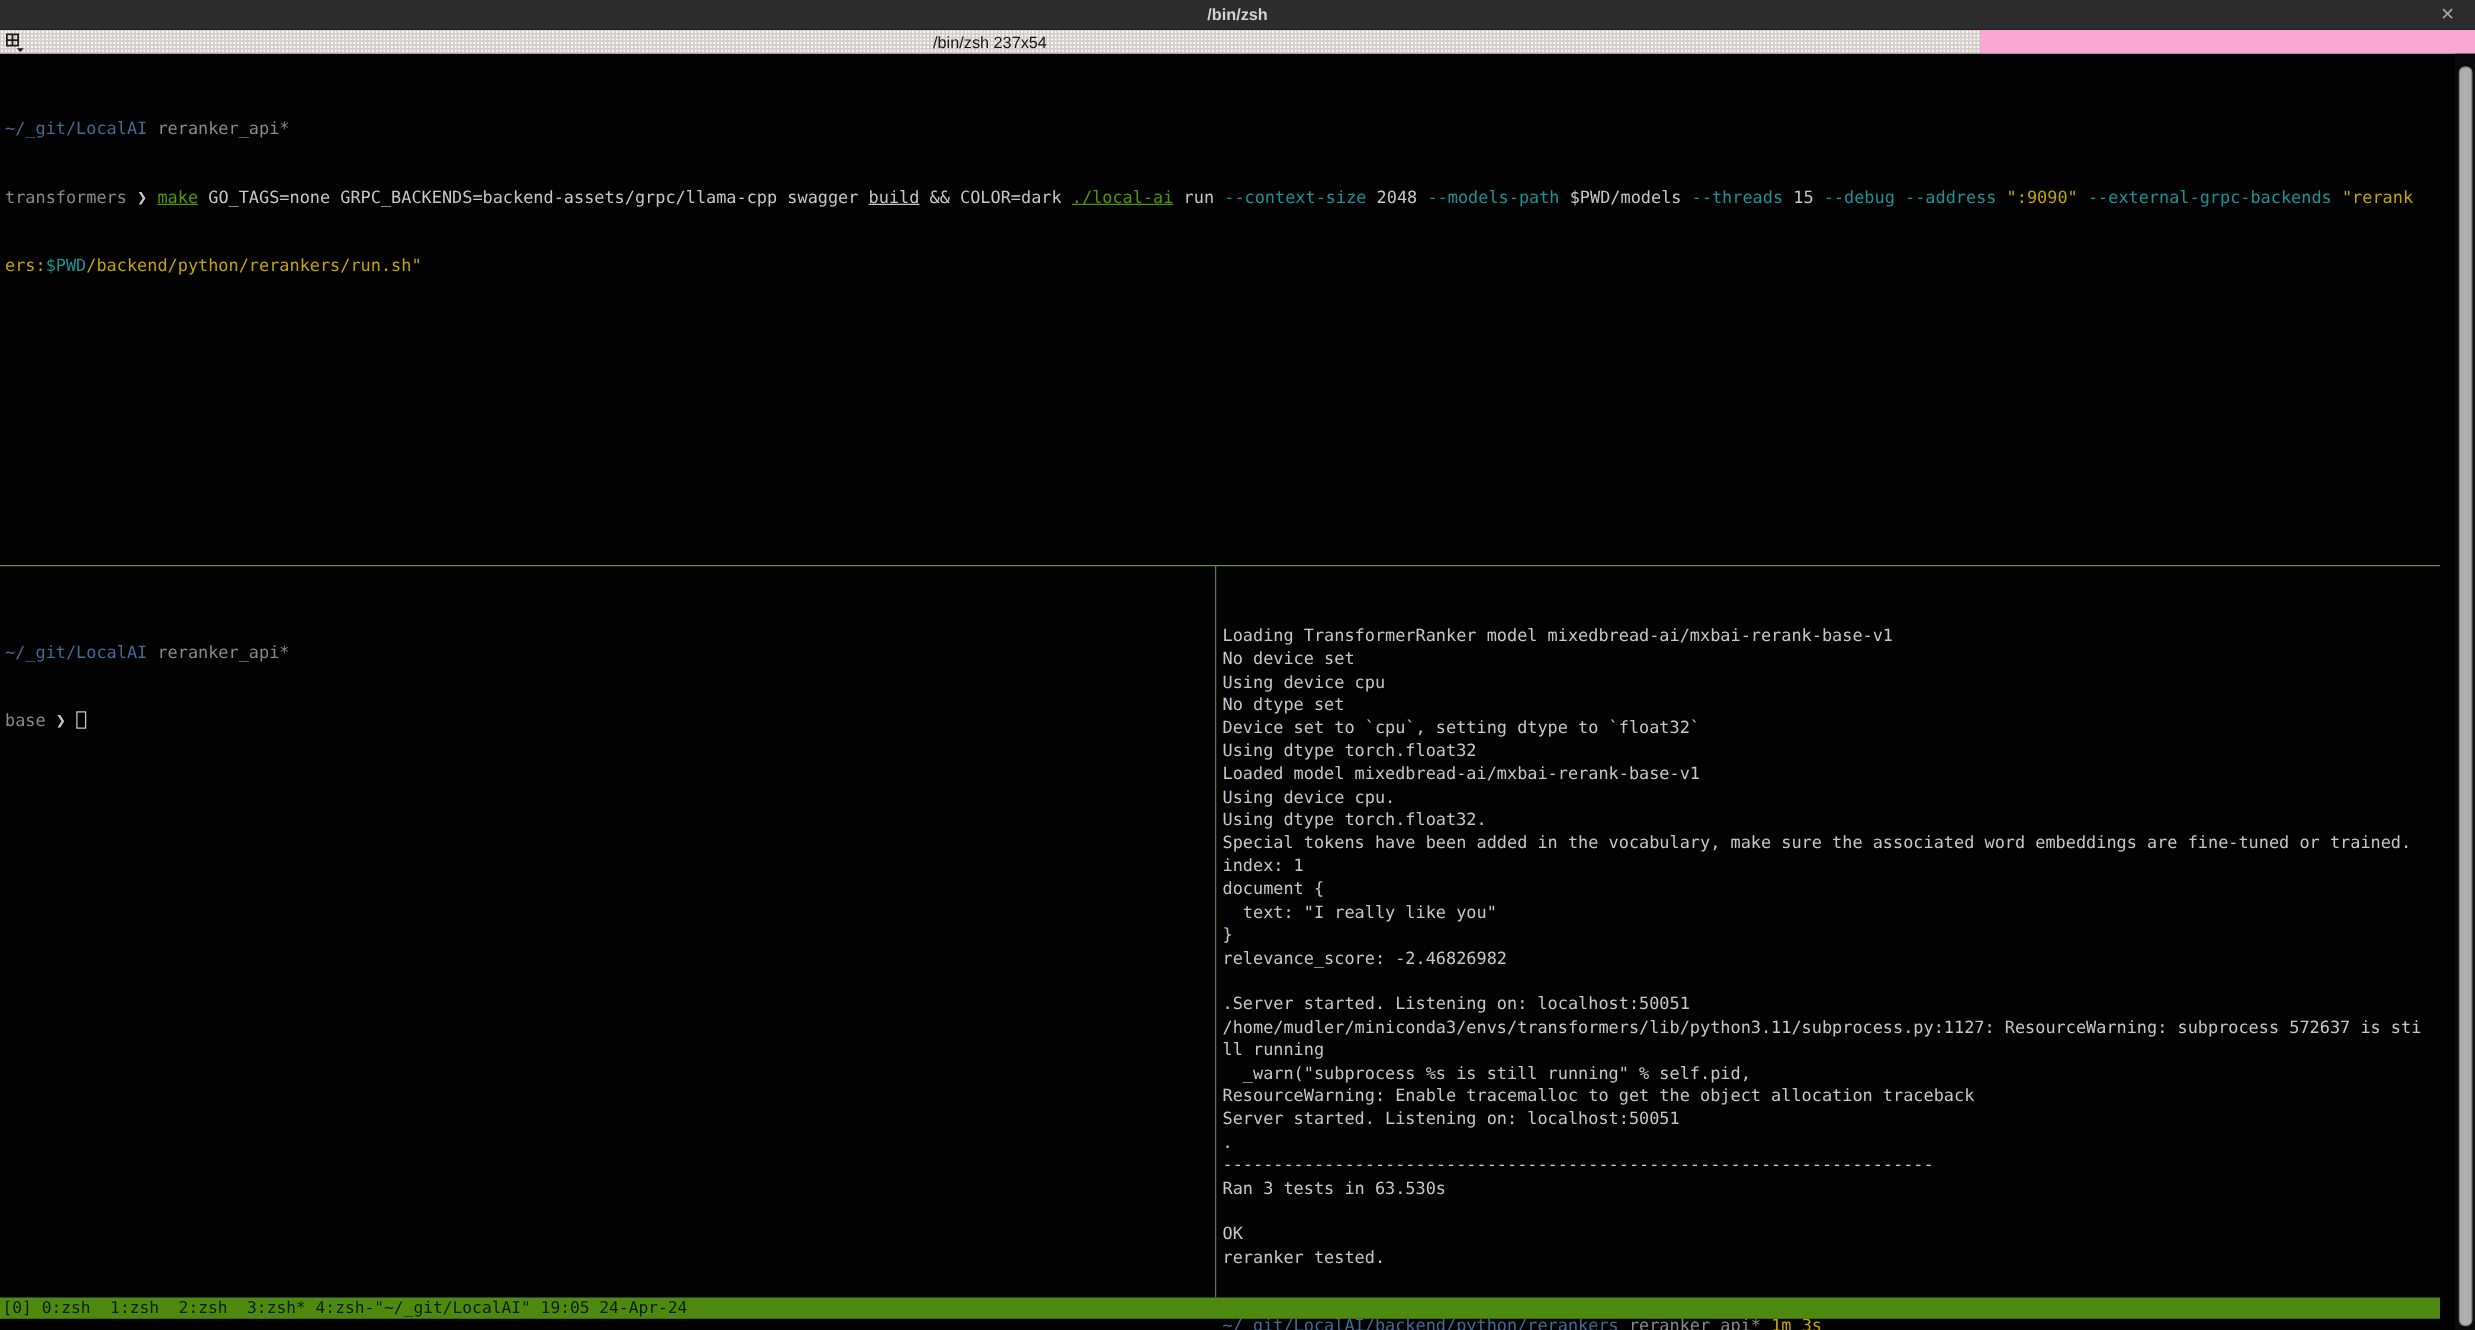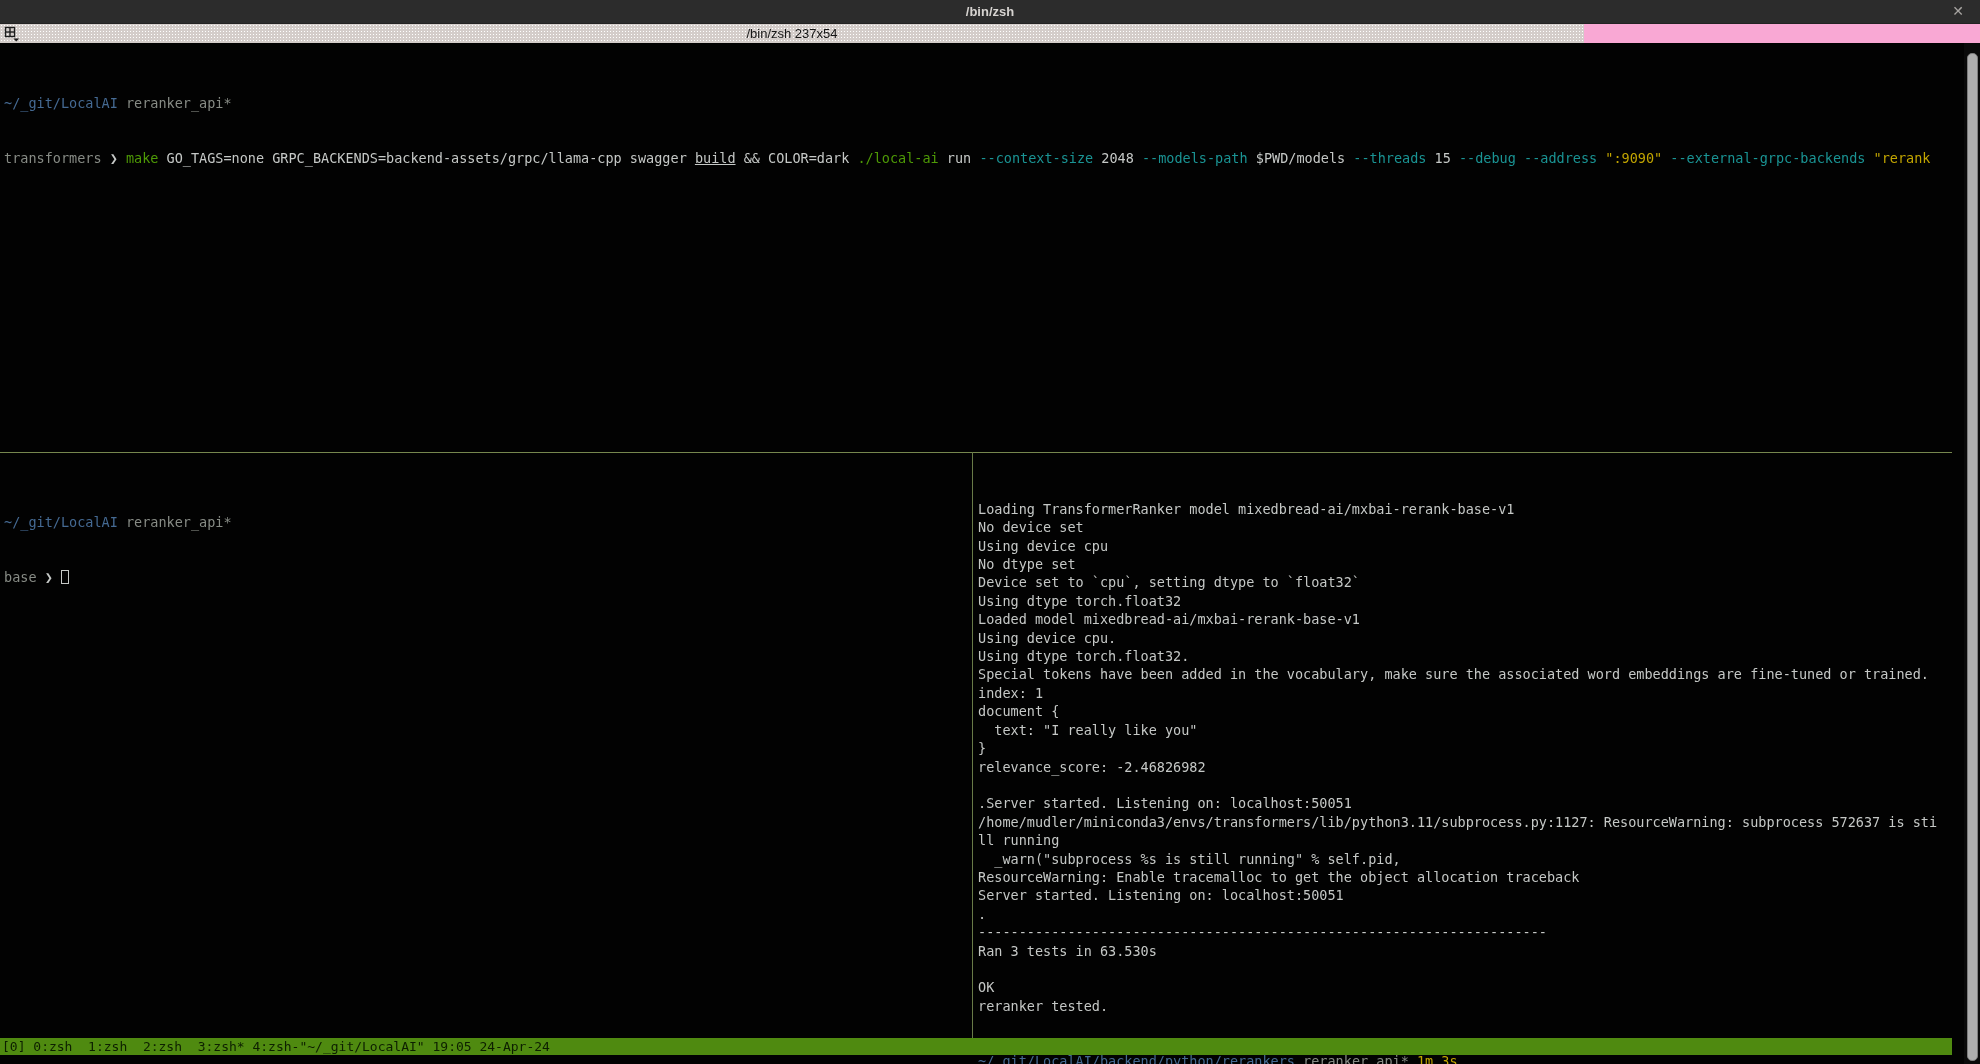--- a/index.html
+++ b/index.html
@@ -47,7 +47,7 @@
 
   .fg-blue{color:var(--path_blue);}
   .fg-gray{color:var(--fg_gray);}
-  .fg-green{color:var(--cmd_green);}
+  .fg-green{color:var(--cmd_green);text-decoration:underline;}
   .fg-teal{color:var(--flag_teal);}
   .fg-yellow{color:var(--string_yellow);}
   .fg-def{color:var(--fg_default);}

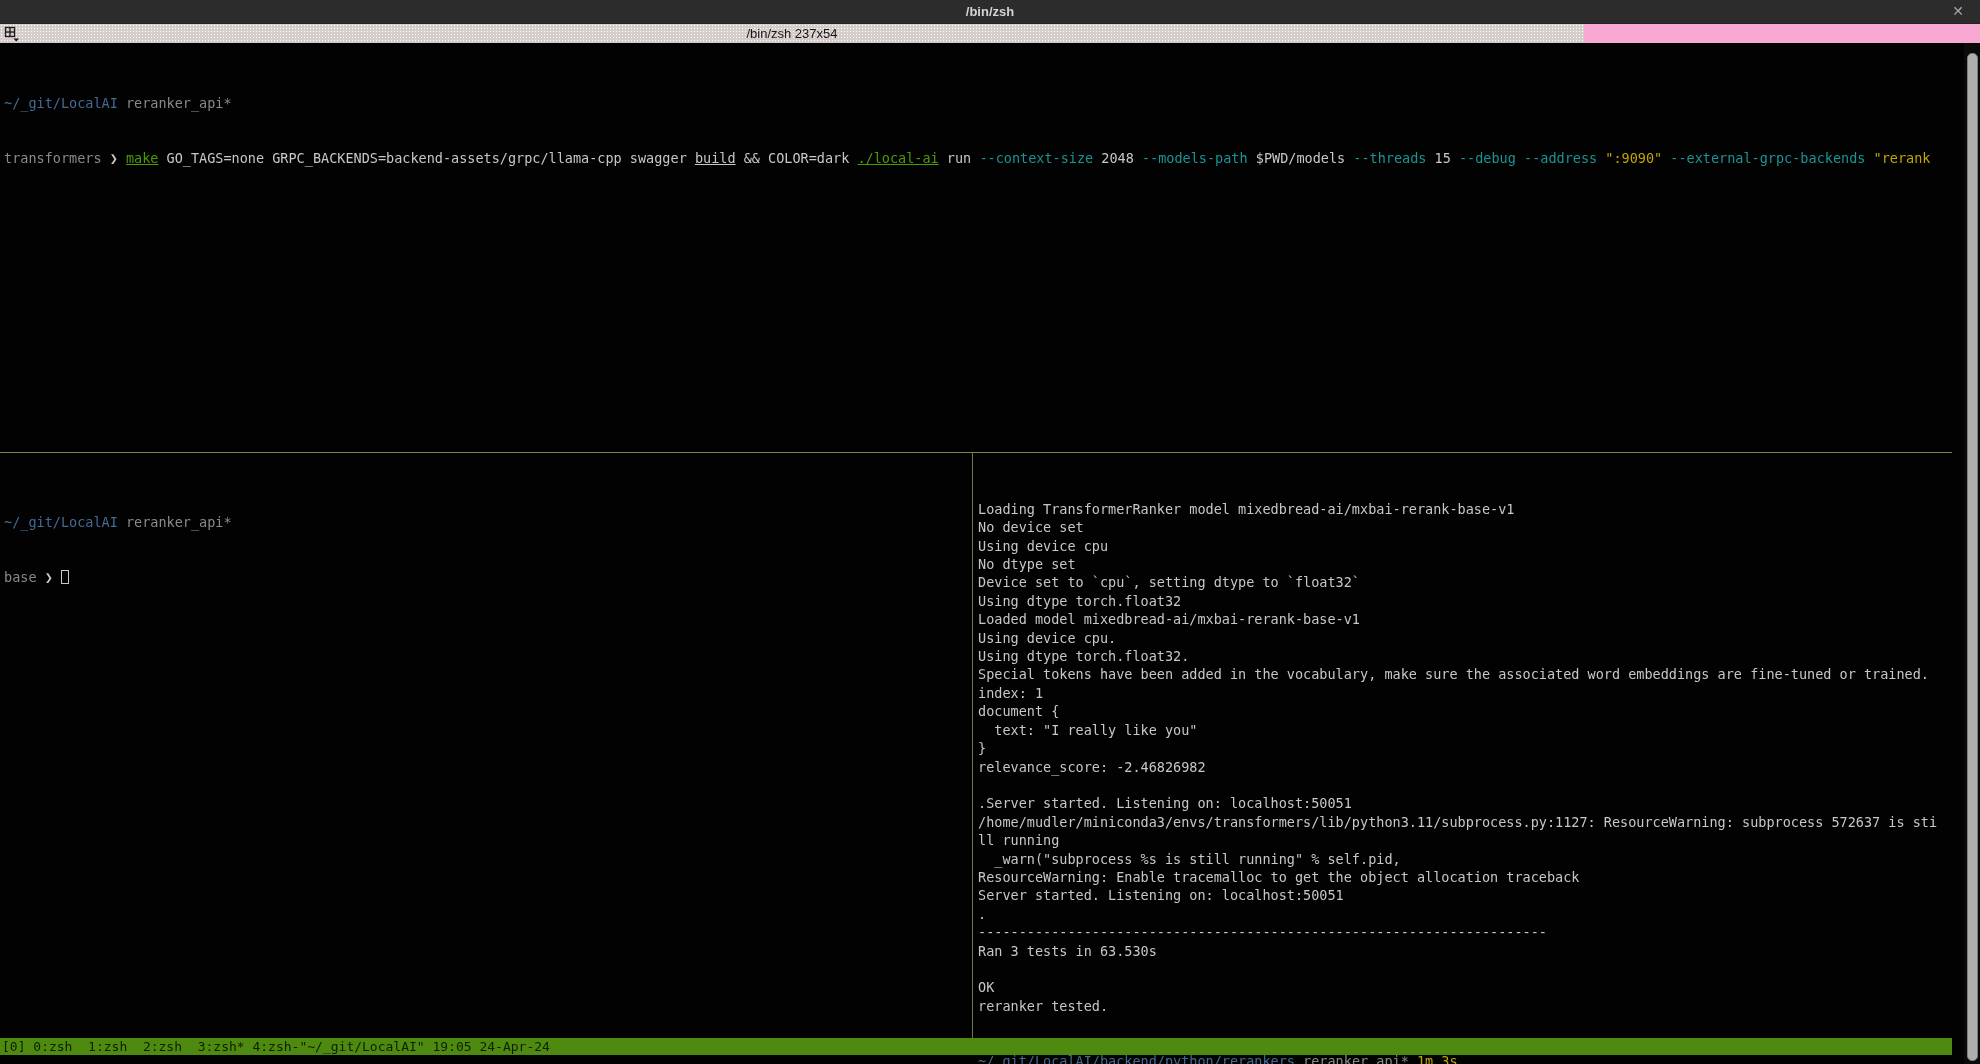--- a/index.html
+++ b/index.html
@@ -83,6 +83,7 @@
     <div class="top-pane pane">
       <div class="trow"><span class="fg-blue">~/_git/LocalAI</span><span class="fg-gray"> reranker_api</span><span class="fg-gray">*</span></div>
       <div class="trow"><span class="fg-gray">transformers </span><span class="fg-def">❯ </span><span class="fg-green">make</span><span class="fg-def"> GO_TAGS=none GRPC_BACKENDS=backend-assets/grpc/llama-cpp swagger </span><span class="fg-def underline">build</span><span class="fg-def"> &amp;&amp; COLOR=dark </span><span class="fg-green">./local-ai</span><span class="fg-def"> run </span><span class="fg-teal">--context-size</span><span class="fg-def"> 2048 </span><span class="fg-teal">--models-path</span><span class="fg-def"> $PWD/models </span><span class="fg-teal">--threads</span><span class="fg-def"> 15 </span><span class="fg-teal">--debug</span><span class="fg-def"> </span><span class="fg-teal">--address</span><span class="fg-yellow"> ":9090" </span><span class="fg-teal">--external-grpc-backends</span><span class="fg-yellow"> "rerank</span></div>
+      <div class="trow"><span class="fg-yellow">ers:</span><span class="fg-teal">$PWD</span><span class="fg-yellow">/backend/python/rerankers/run.sh"</span></div>
     </div>
 
     <div class="h-divider"></div>

